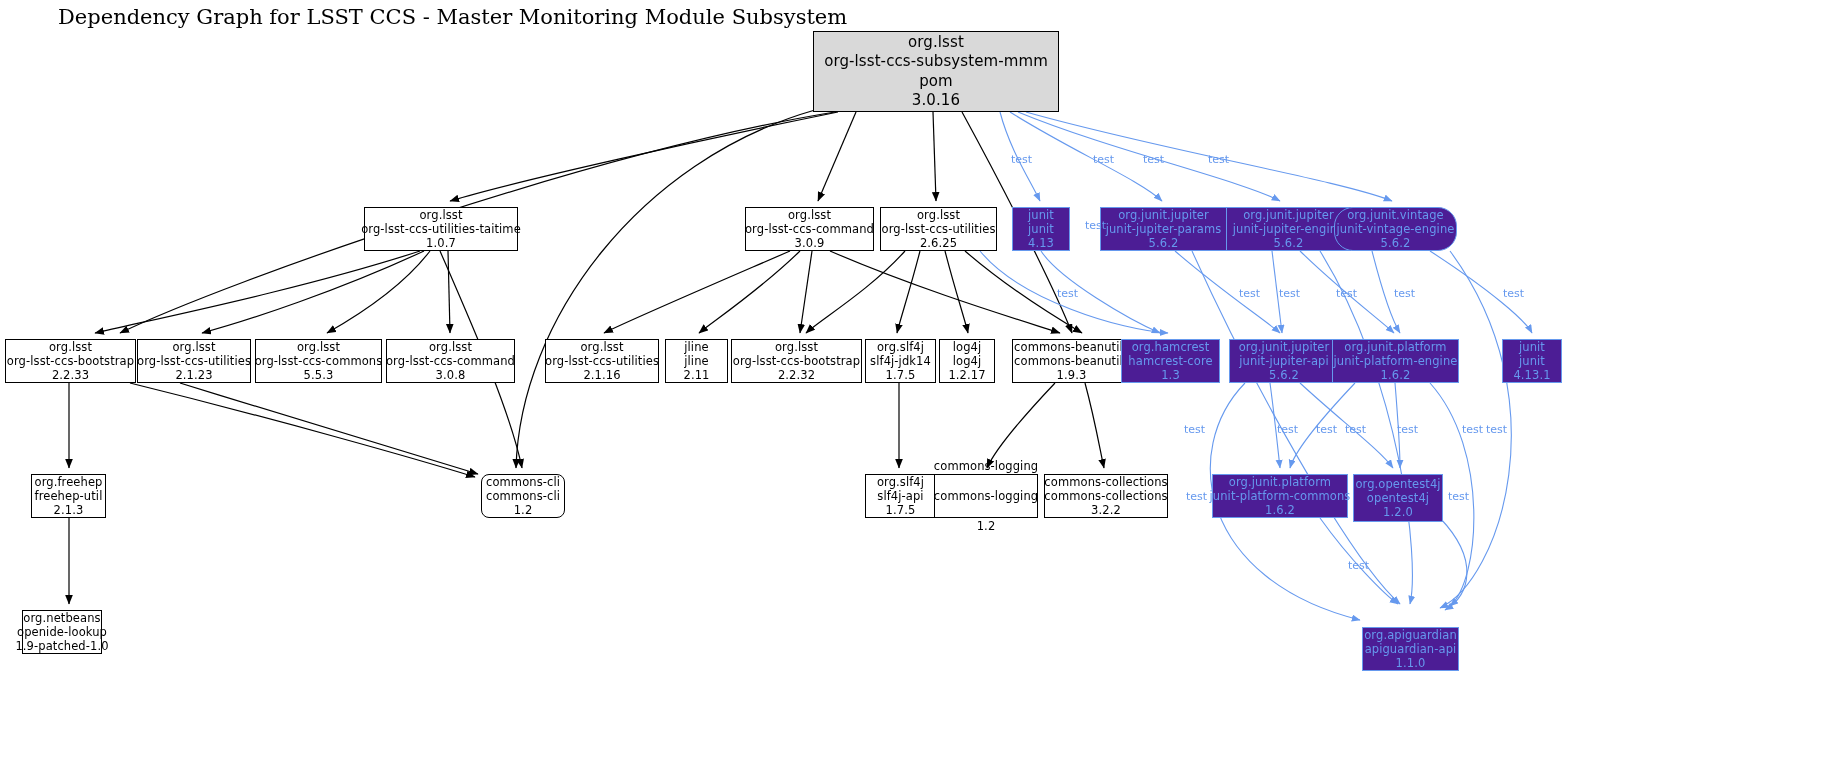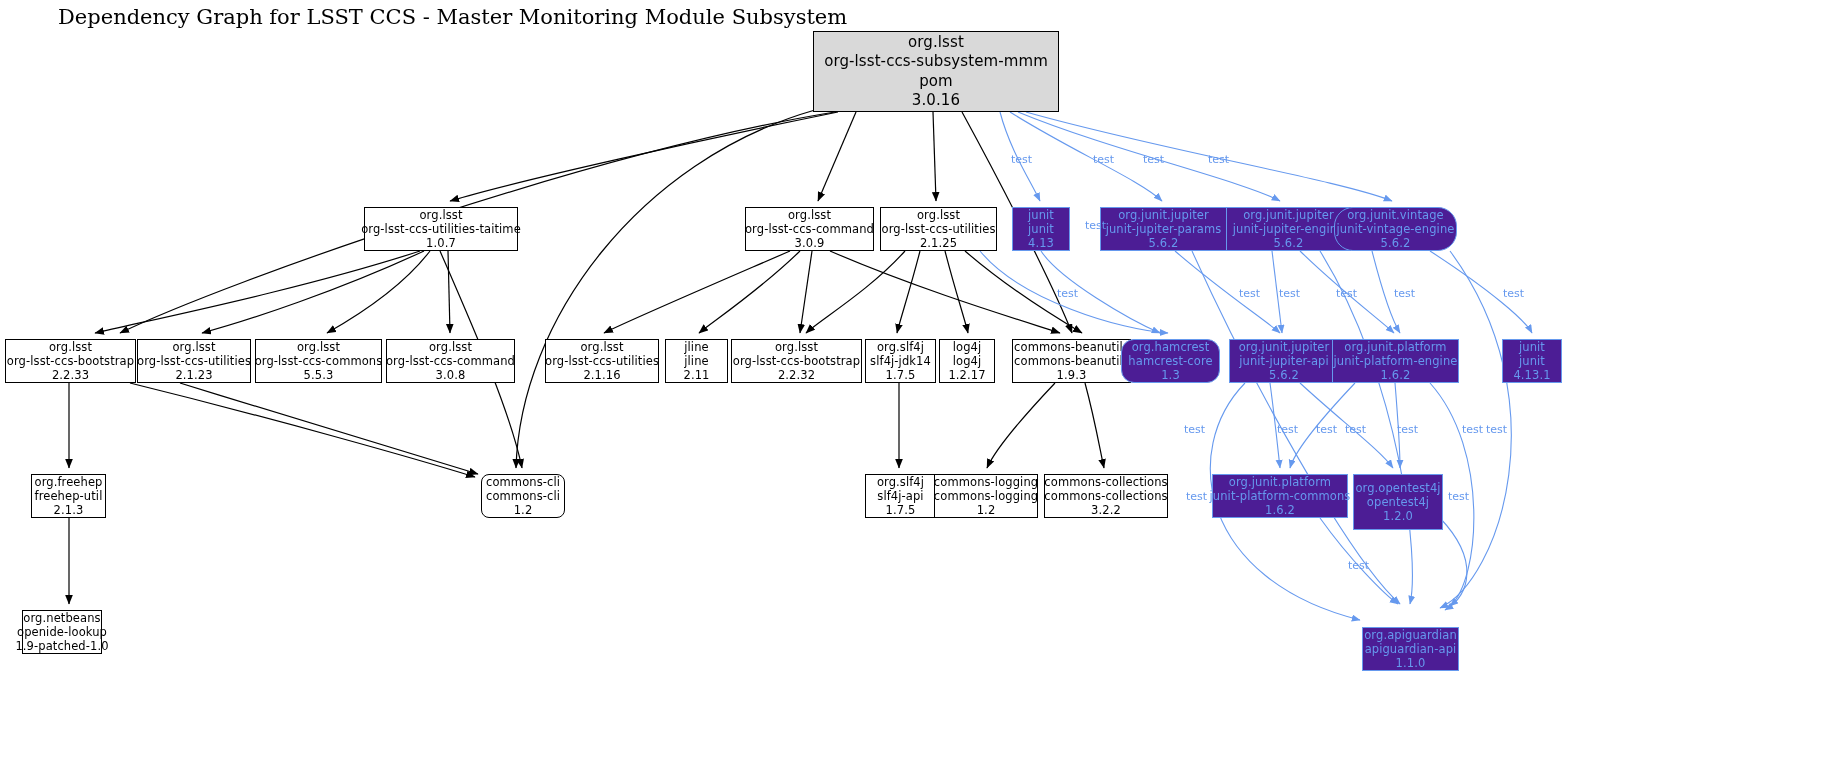--- a/index.html
+++ b/index.html
@@ -156,7 +156,7 @@
       <div class="node" style="left: 880px; top: 207px; width: 117px; height: 44px;">
         <span class="ln">org.lsst</span>
         <span class="ln">org-lsst-ccs-utilities</span>
-        <span class="ln">2.1.25</span>
+        <span class="ln">2.6.25</span>
       </div>
       <div class="node test" style="left: 1012px; top: 207px; width: 58px; height: 44px;">
         <span class="ln">junit</span>

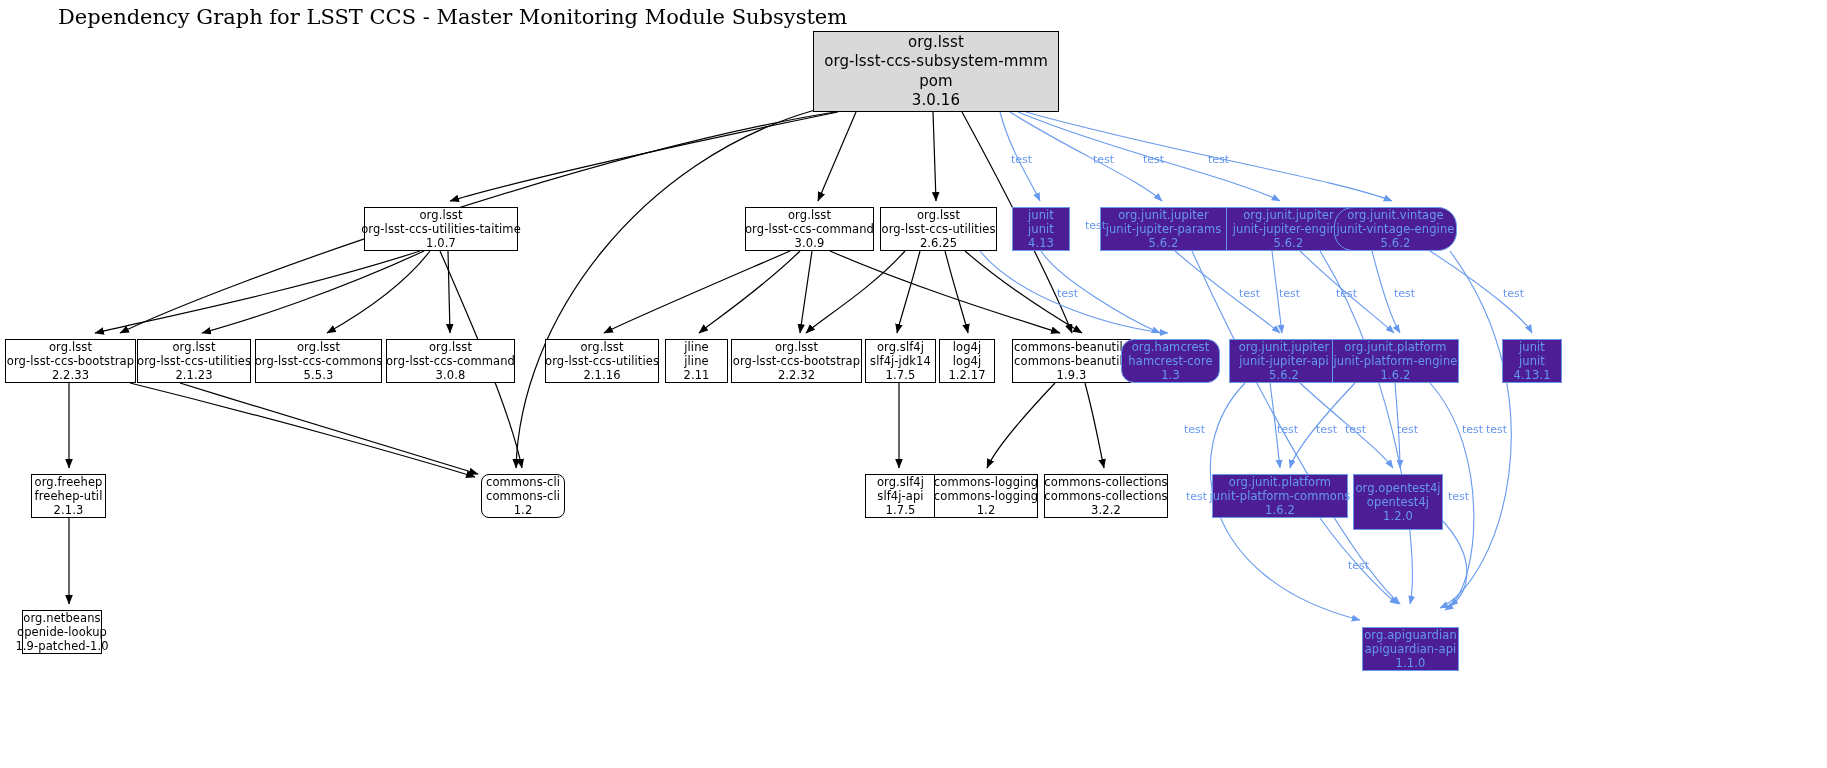--- a/index.html
+++ b/index.html
@@ -228,7 +228,7 @@
         <span class="ln">commons-beanutils</span>
         <span class="ln">1.9.3</span>
       </div>
-      <div class="node test" style="left: 1121px; top: 339px; width: 99px; height: 44px; border-radius: 13px;">
+      <div class="node test" style="left: 1121px; top: 339px; width: 99px; height: 44px;">
         <span class="ln">org.hamcrest</span>
         <span class="ln">hamcrest-core</span>
         <span class="ln">1.3</span>

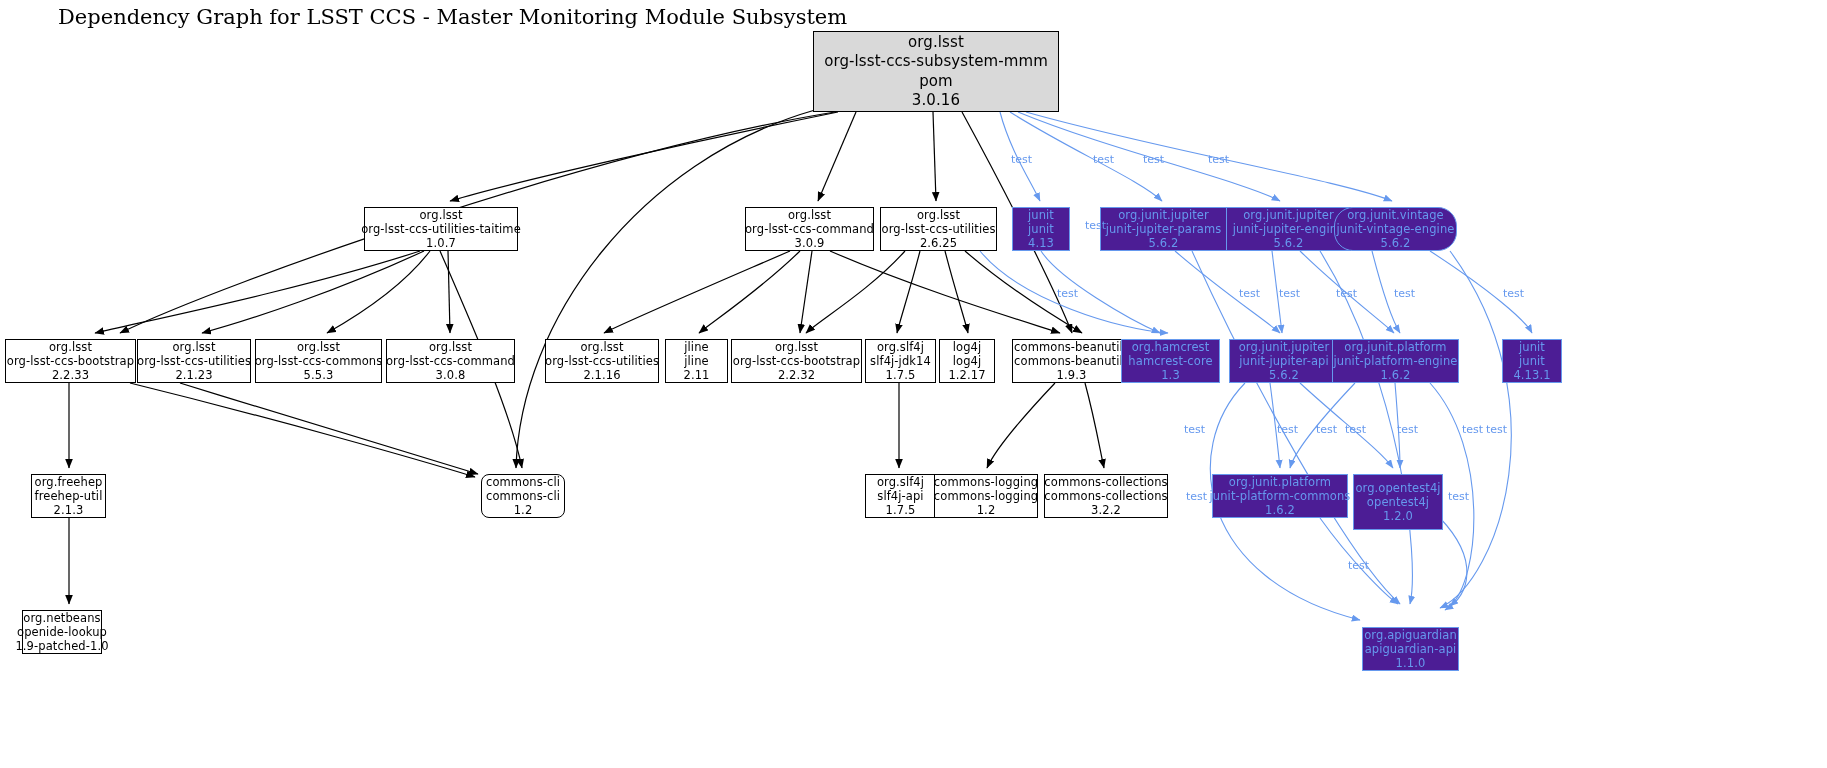--- a/index.html
+++ b/index.html
@@ -263,7 +263,7 @@
         <span class="ln">slf4j-api</span>
         <span class="ln">1.7.5</span>
       </div>
-      <div class="node" style="left: 934px; top: 474px; width: 104px; height: 44px;">
+      <div class="node" style="left: 934px; top: 474px; width: 104px; height: 44px; gap: 16px;">
         <span class="ln">commons-logging</span>
         <span class="ln">commons-logging</span>
         <span class="ln">1.2</span>

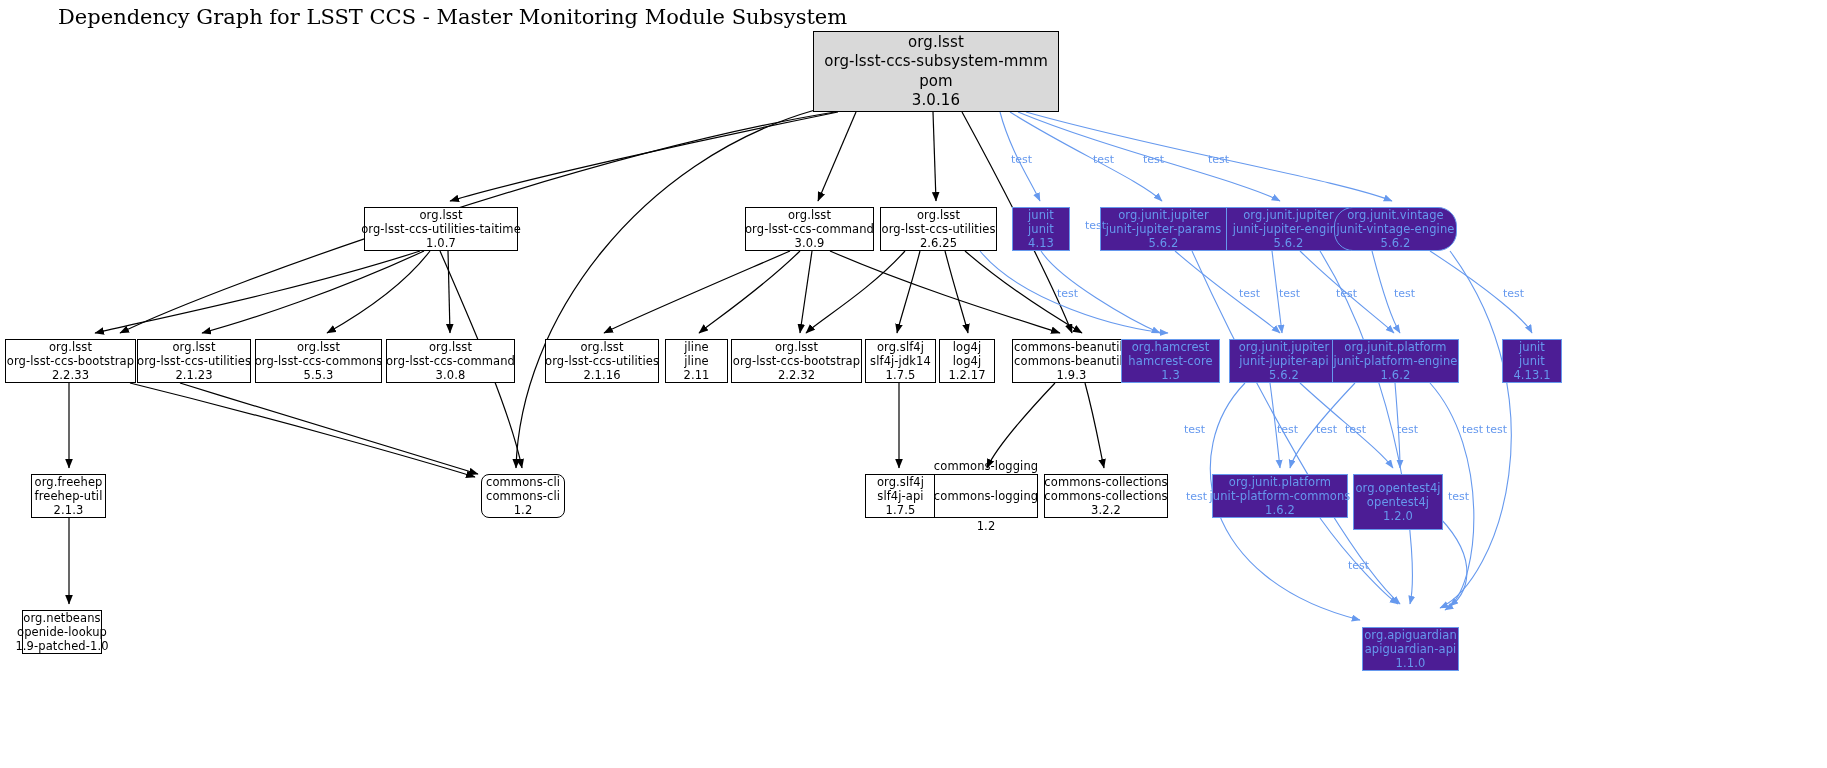--- a/index.html
+++ b/index.html
@@ -278,7 +278,7 @@
         <span class="ln">junit-platform-commons</span>
         <span class="ln">1.6.2</span>
       </div>
-      <div class="node test" style="left: 1353px; top: 474px; width: 90px; height: 56px;">
+      <div class="node test" style="left: 1353px; top: 474px; width: 90px; height: 48px;">
         <span class="ln">org.opentest4j</span>
         <span class="ln">opentest4j</span>
         <span class="ln">1.2.0</span>

